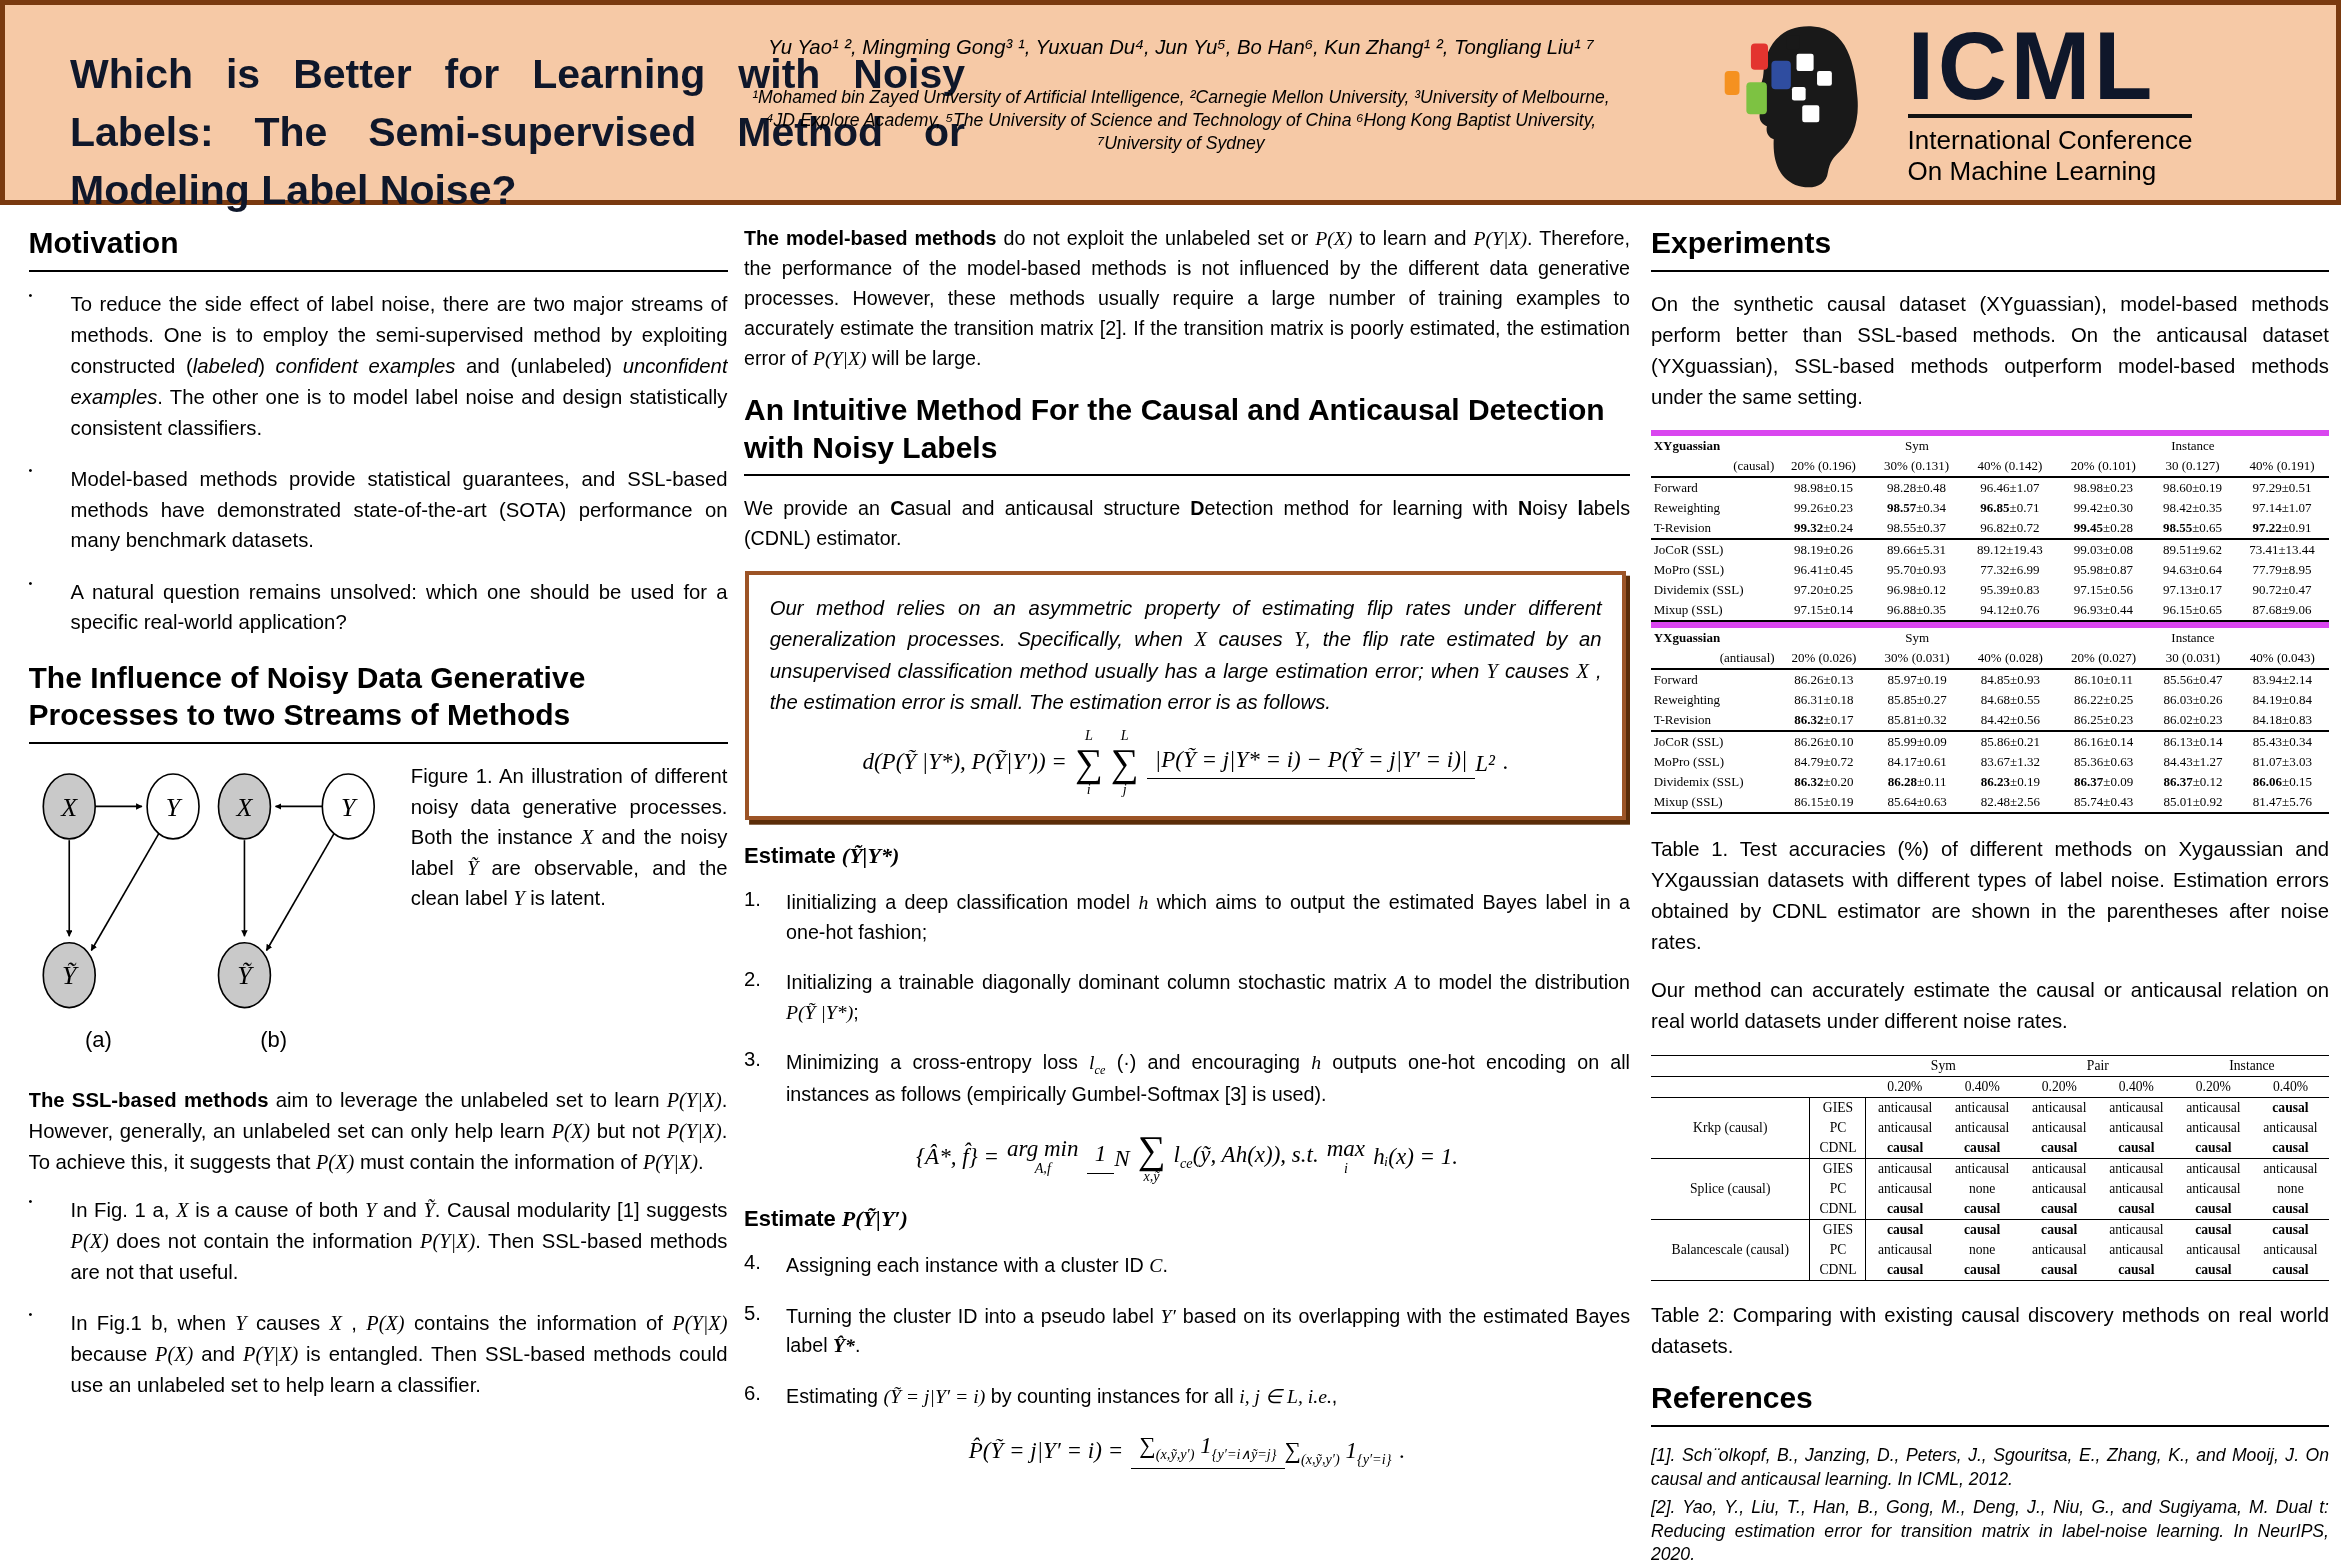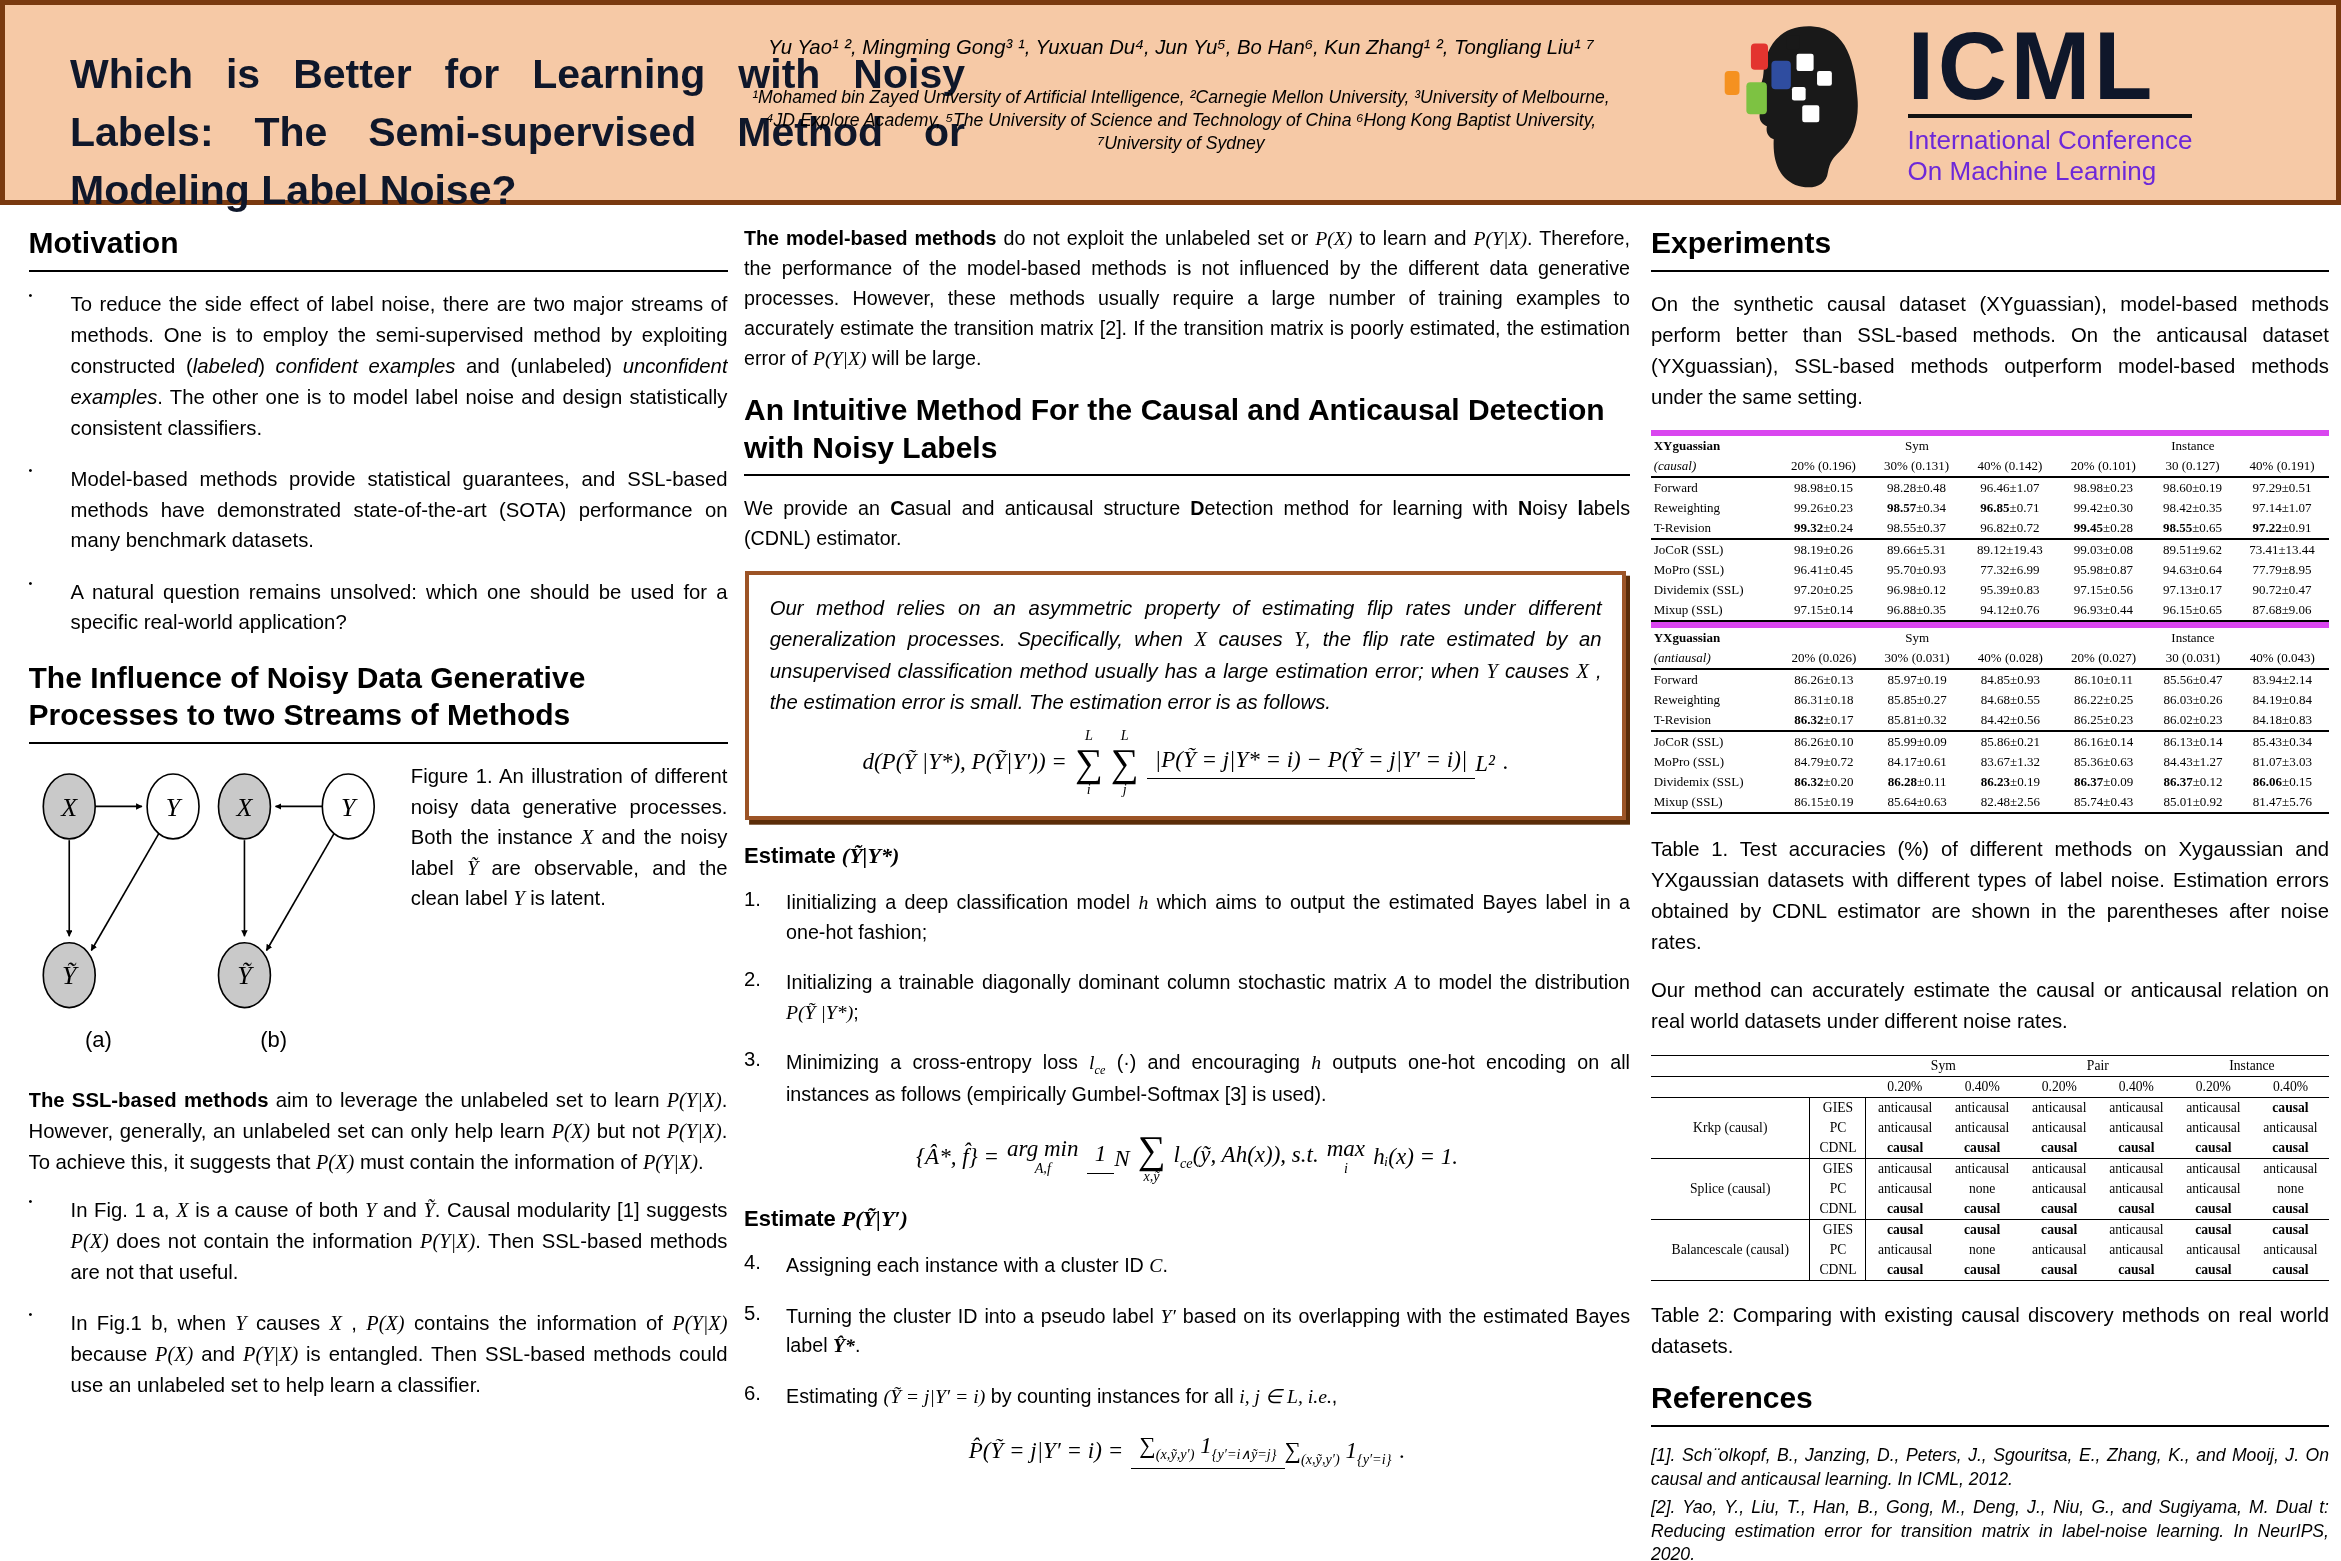--- a/index.html
+++ b/index.html
@@ -18,7 +18,7 @@
   .logo-text{display:flex;flex-direction:column;}
   .icml{font-size:96px;font-weight:800;letter-spacing:3.4px;line-height:0.95;color:#0f172a;}
   .icml-rule{height:4.1px;background:#121212;width:100%;margin:2.7px 0 6.8px 0;}
-  .tagline{font-size:26px;line-height:1.22;color:#6d28d9;}
+  .tagline{font-size:26px;line-height:1.22;color:#000000;}
 
   
   .col{position:absolute;top:224px;bottom:0;overflow:hidden;}

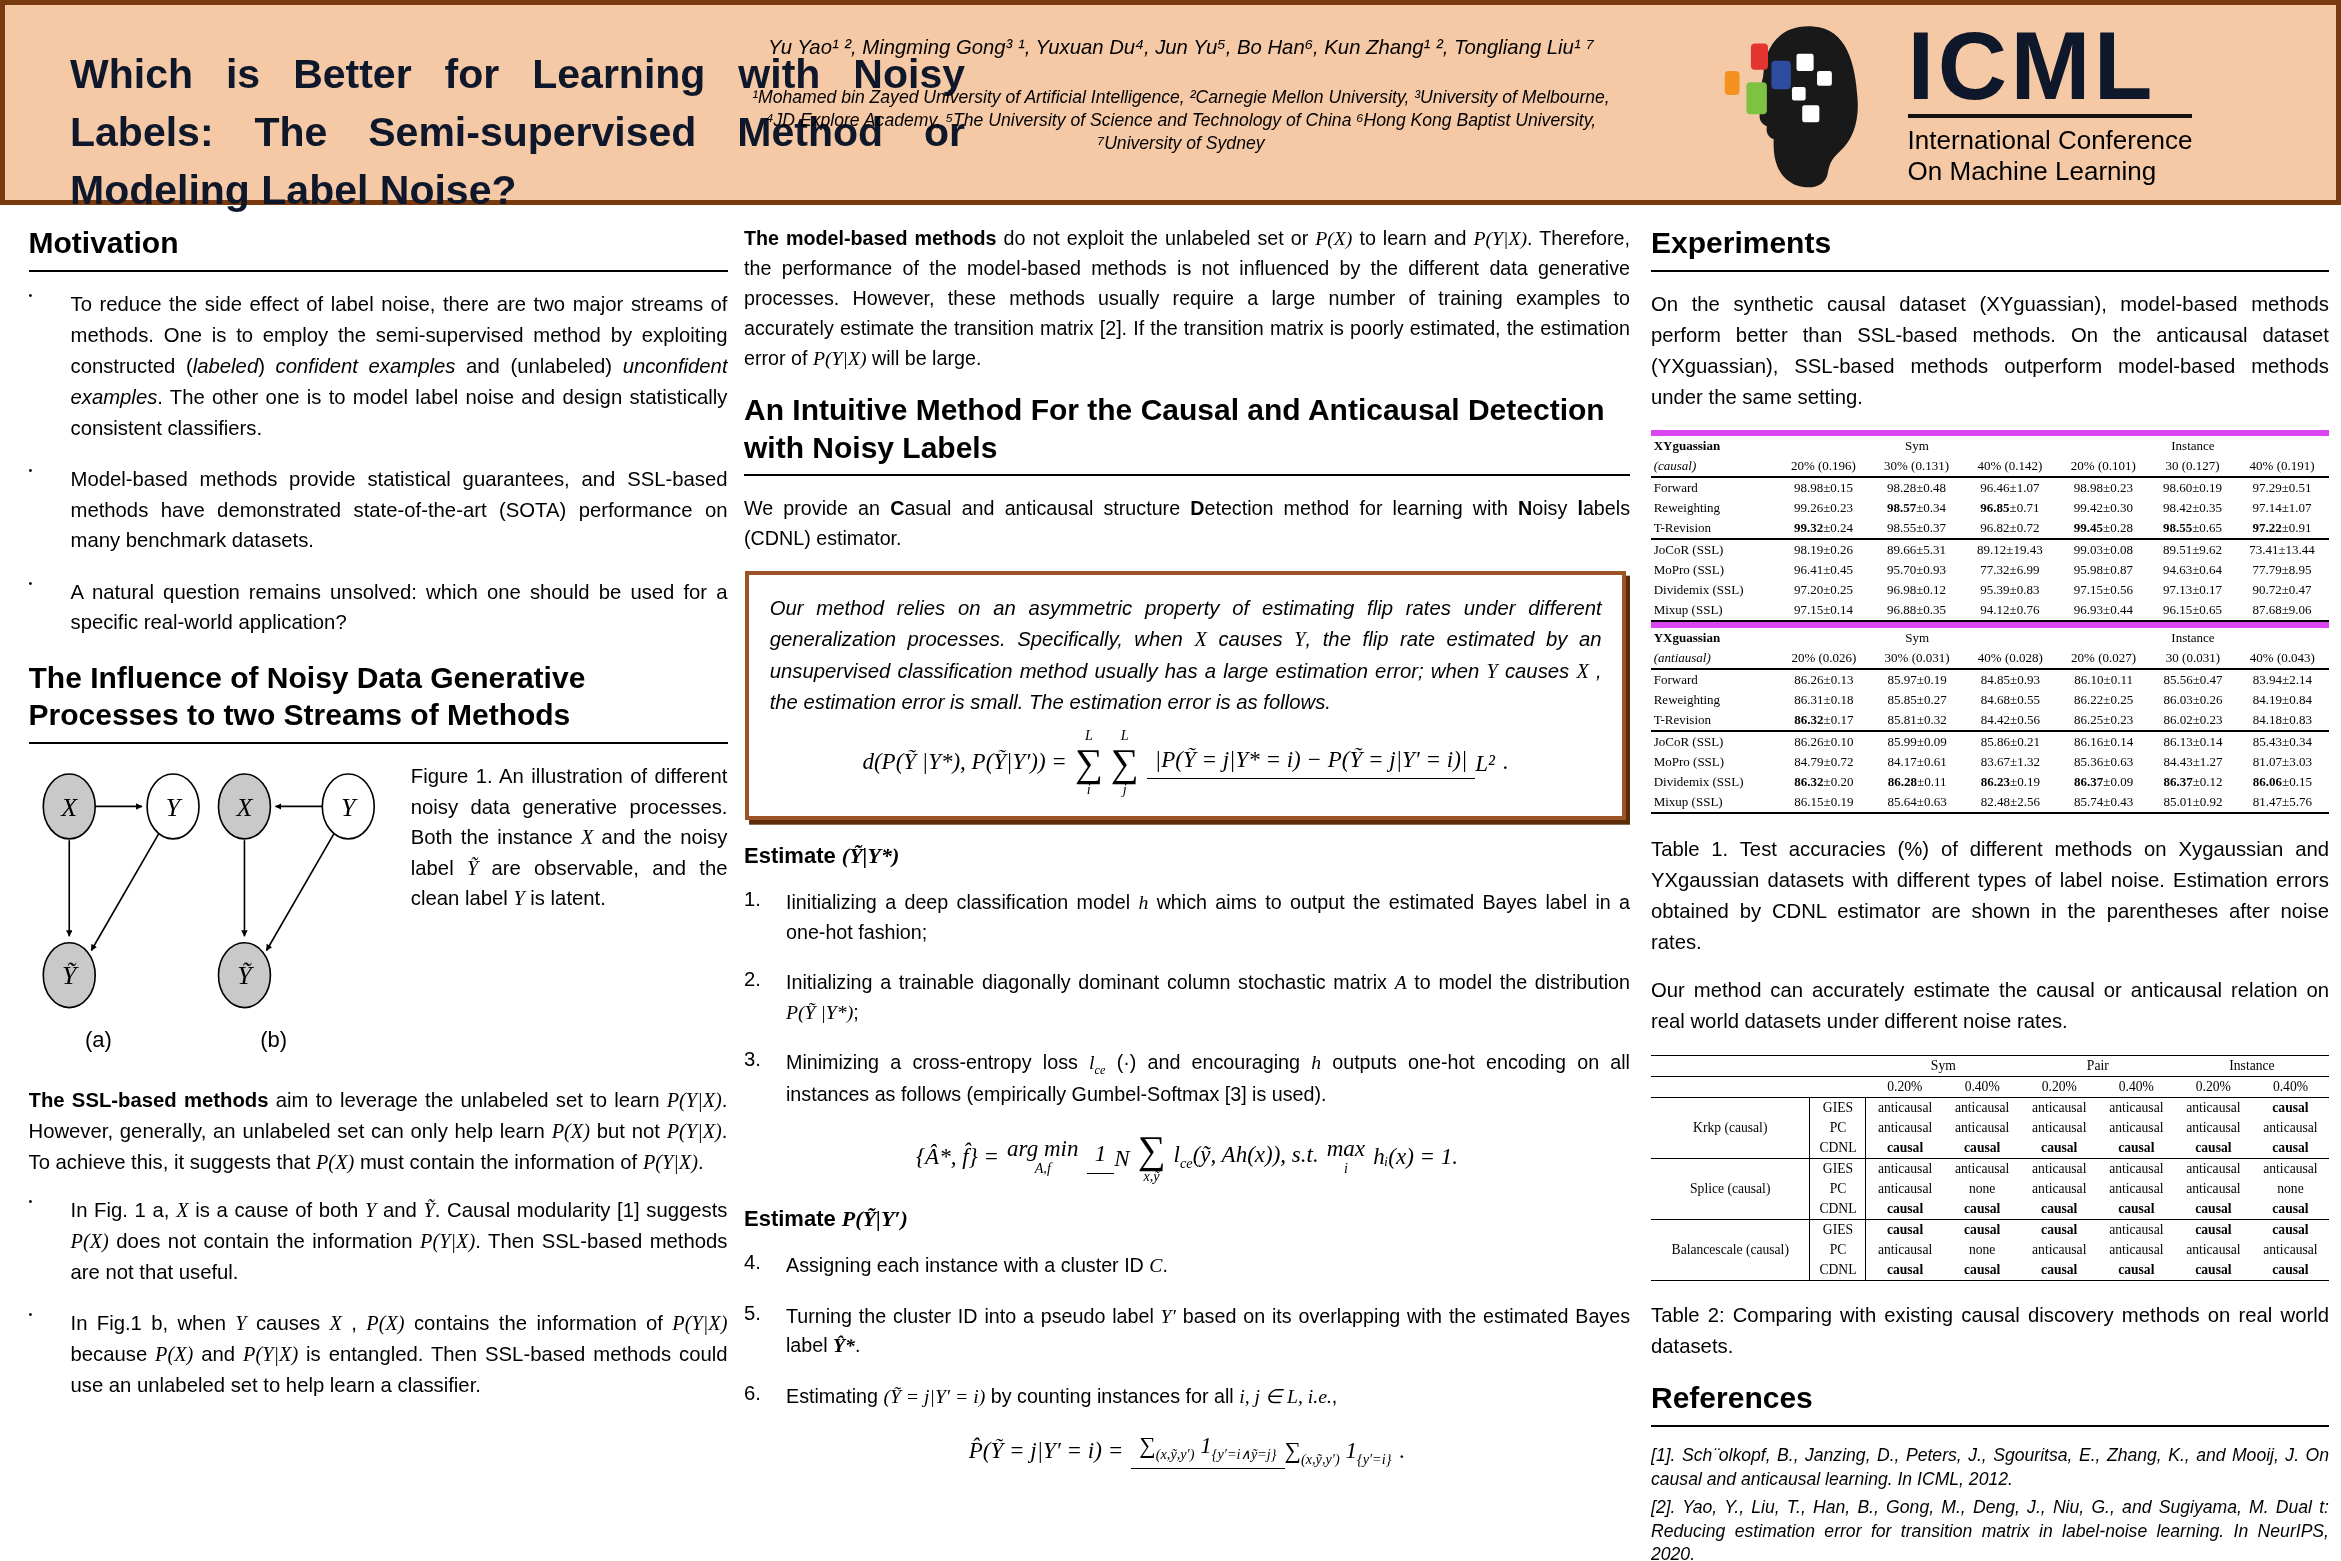--- a/index.html
+++ b/index.html
@@ -78,7 +78,7 @@
   table.t1 th,table.t1 td{padding:2px 2.7px;text-align:center;font-weight:400;}
   table.t1 thead tr:last-child th{border-bottom:2.7px double #000;}
   table.t1 .tname{font-weight:700;text-align:left;}
-  table.t1 .tsub{text-align:left;font-style:italic;}
+  table.t1 .tsub{text-align:right;}
   table.t1 .rowlabel{text-align:left;}
   table.t1 tbody tr.rulerow td{border-top:2.7px double #000;}
 

